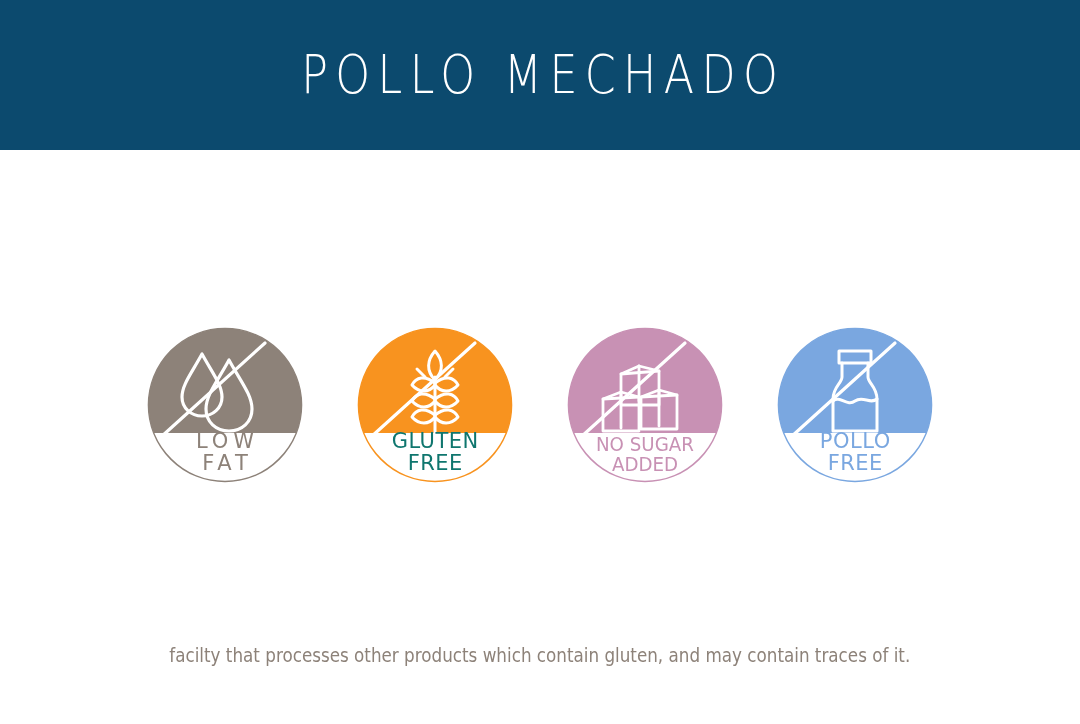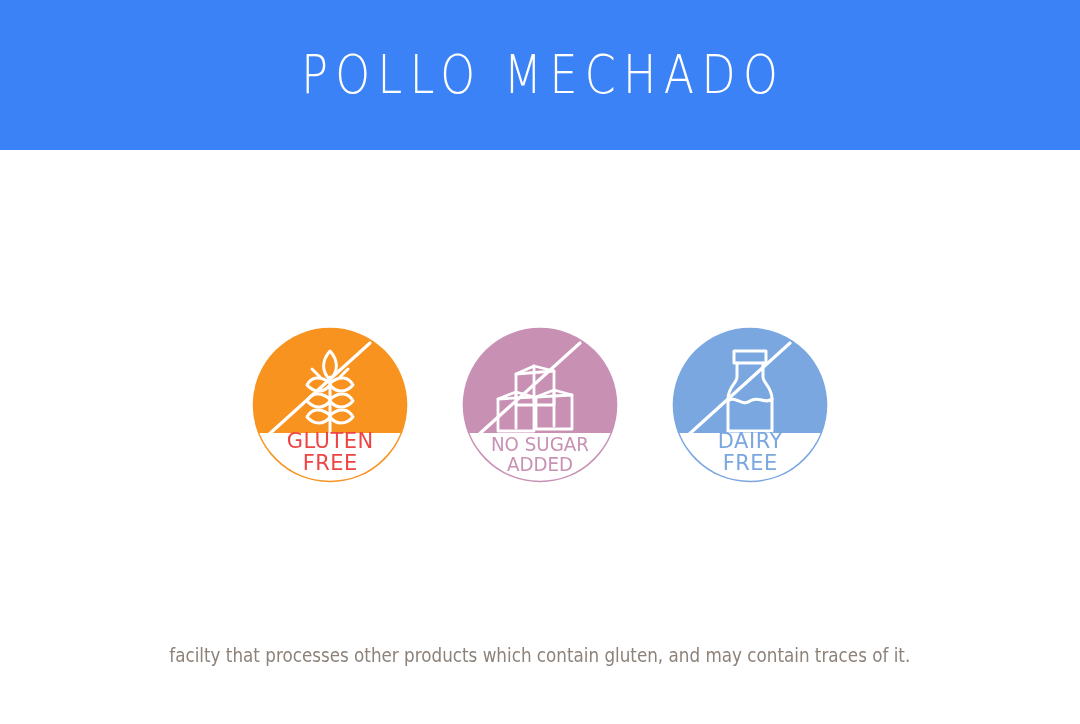--- a/index.html
+++ b/index.html
@@ -22,7 +22,7 @@
     top: 0;
     width: 1080px;
     height: 150px;
-    background: #3b82f6;
+    background: #0c4a6e;
     display: flex;
     align-items: center;
     justify-content: center;

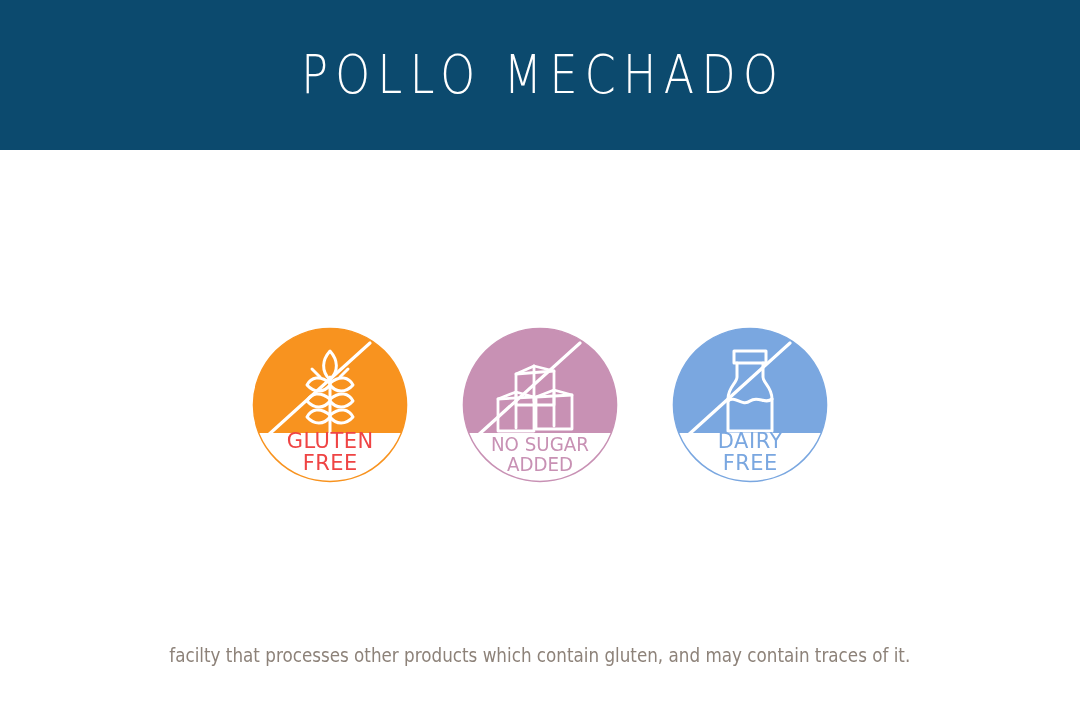--- a/index.html
+++ b/index.html
@@ -120,6 +120,32 @@
 
 <div class="badge-row">
 
+  <div class="badge">
+    <svg class="badge-svg" viewBox="0 0 156 156">
+      <defs>
+        <clipPath id="clipTop1">
+            <rect x="0" y="0" width="156" height="106"></rect>
+          </clipPath>
+        <clipPath id="clipCircle1">
+            <circle cx="78" cy="78" r="76.5"></circle>
+          </clipPath>
+      </defs>
+      <g clip-path="url(#clipCircle1)">
+        <rect x="0" y="0" width="156" height="106" fill="#8d8279"></rect>
+        <rect x="0" y="106" width="156" height="50" fill="#ffffff"></rect>
+
+        <g fill="none" stroke="#ffffff" stroke-width="3.2" stroke-linejoin="round" stroke-linecap="round">
+          <path d="M55 27 C 44 47, 35 58, 35 70 C 35 81, 44 89, 55 89 C 66 89, 75 81, 75 70 C 75 58, 66 47, 55 27 Z"></path>
+          <path d="M82 33 C 70 55, 59 68, 59 82 C 59 95, 69 104, 82 104 C 95 104, 105 95, 105 82 C 105 68, 94 55, 82 33 Z"></path>
+        </g>
+
+        <path d="M14 110 L 118 16" stroke="#ffffff" stroke-width="3.2" fill="none" stroke-linecap="round"></path>
+      </g>
+      <circle cx="78" cy="78" r="76.5" fill="none" stroke="#8d8279" stroke-width="1.6"></circle>
+    </svg>
+    <div class="badge-label size-lg wide-track" style="color:#8d8279">LOW
+FAT</div>
+  </div>
 
   <div class="badge">
     <svg class="badge-svg" viewBox="0 0 156 156">

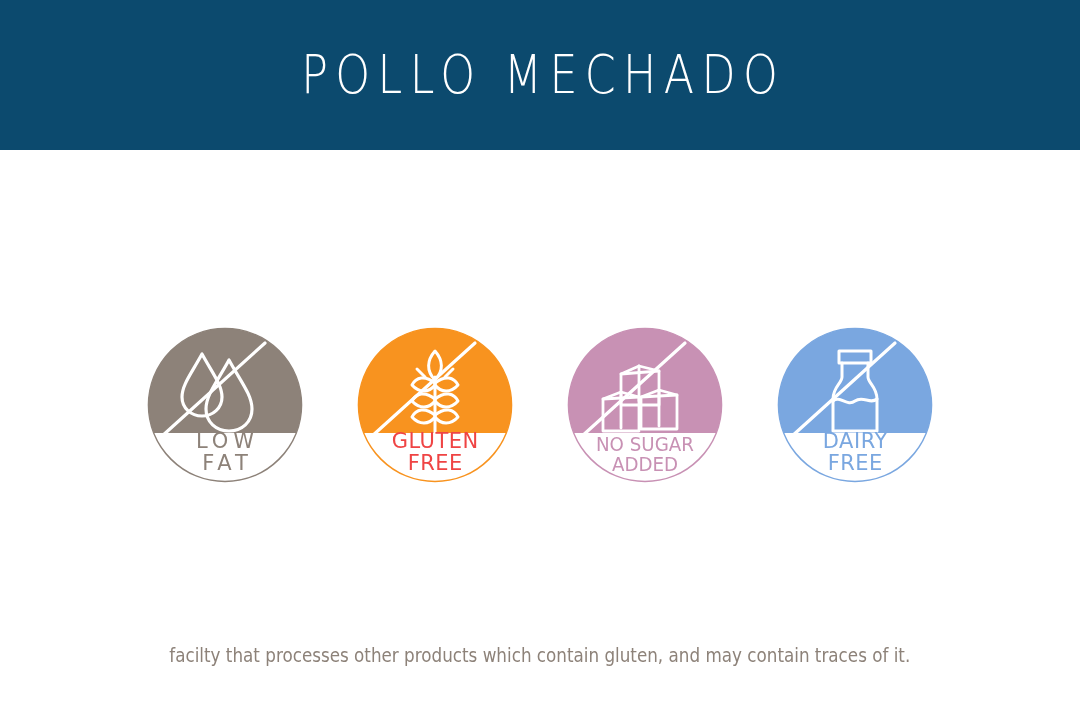--- a/index.html
+++ b/index.html
@@ -174,7 +174,7 @@
       </g>
       <circle cx="78" cy="78" r="76.5" fill="none" stroke="#f8931f" stroke-width="1.6"></circle>
     </svg>
-    <div class="badge-label size-md" style="color:#ef4444">GLUTEN
+    <div class="badge-label size-md" style="color:#0f766e">GLUTEN
 FREE</div>
   </div>
 

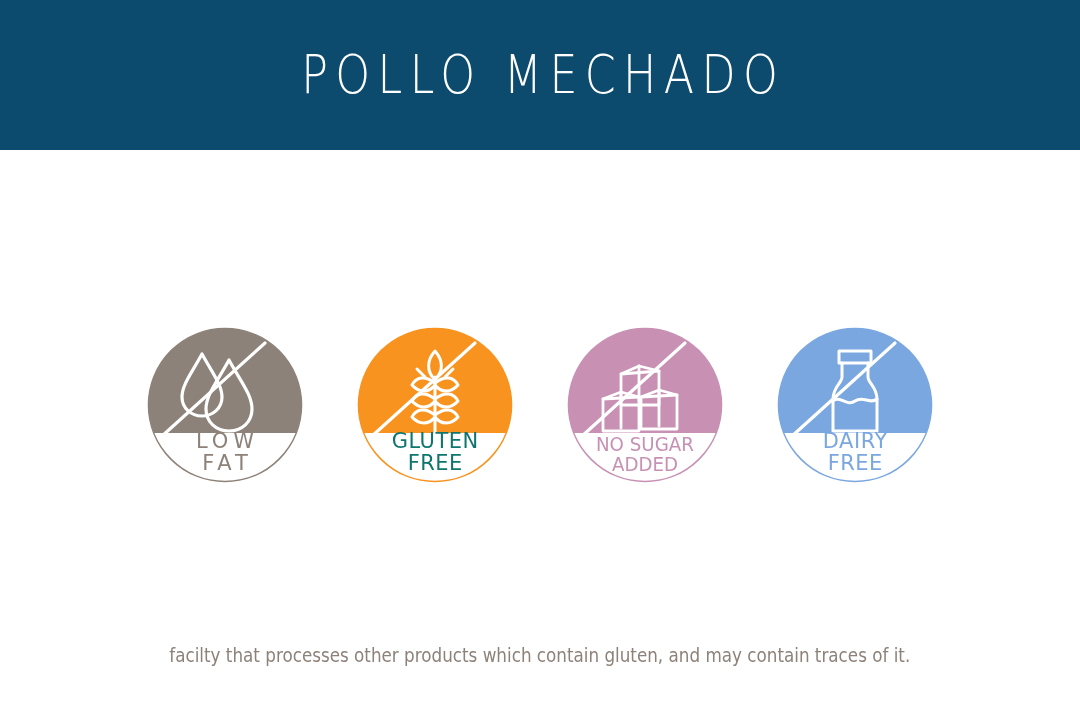--- a/index.html
+++ b/index.html
@@ -231,7 +231,7 @@
       </g>
       <circle cx="78" cy="78" r="76.5" fill="none" stroke="#7aa7e0" stroke-width="1.6"></circle>
     </svg>
-    <div class="badge-label size-md" style="color:#7aa7e0">DAIRY
+    <div class="badge-label size-md" style="color:#7aa7e0">POLLO
 FREE</div>
   </div>
 

